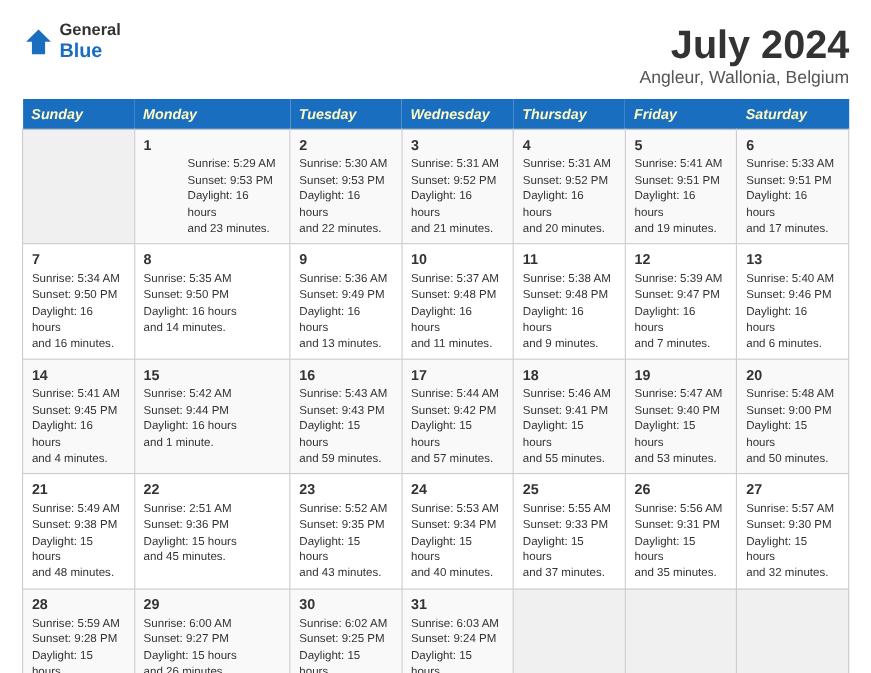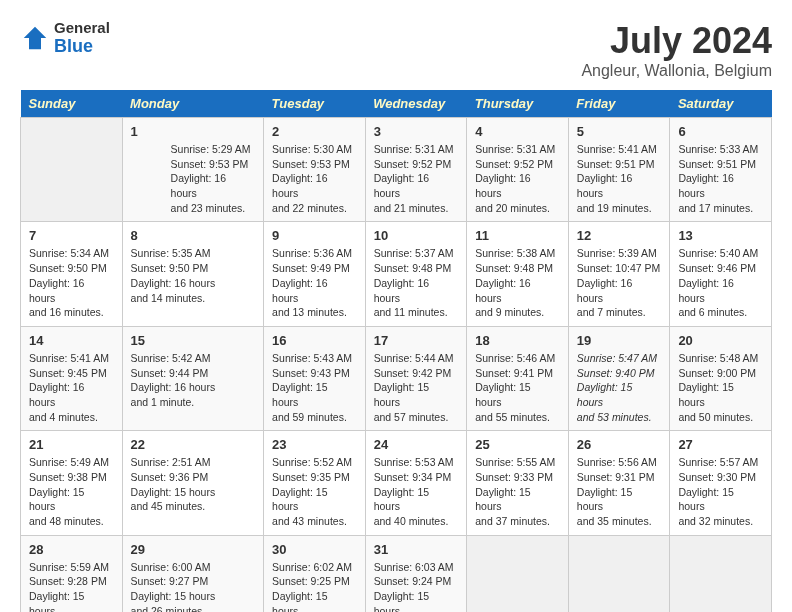--- a/index.html
+++ b/index.html
@@ -210,7 +210,7 @@
         <td>
           <span class="day-number">12</span>
           <div class="day-info" style="white-space: pre-line;">Sunrise: 5:39 AM
-Sunset: 10:47 PM
+Sunset: 9:47 PM
 Daylight: 16 hours
 and 7 minutes.</div>
         </td>

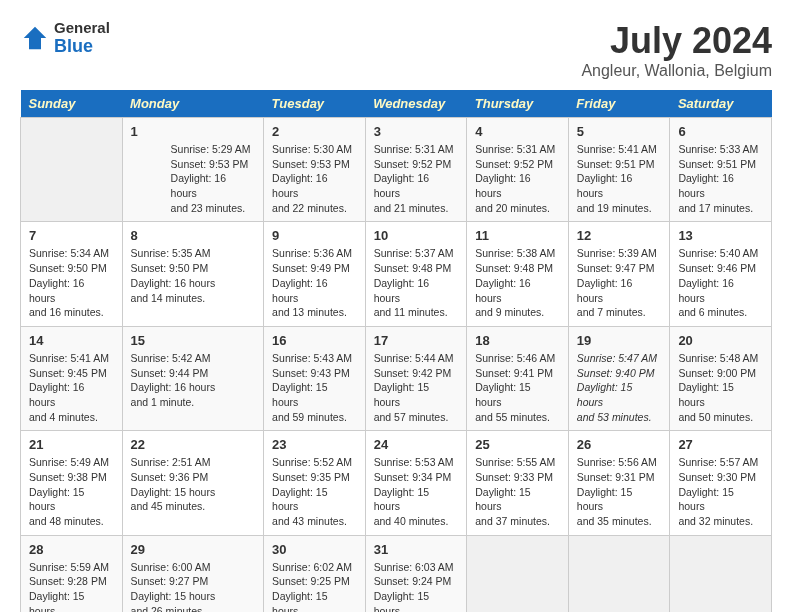--- a/index.html
+++ b/index.html
@@ -260,7 +260,7 @@
         </td>
         <td>
           <span class="day-number">19</span>
-          <div class="day-info" style="white-space: pre-line; font-style: italic;">Sunrise: 5:47 AM
+          <div class="day-info" style="white-space: pre-line;">Sunrise: 5:47 AM
 Sunset: 9:40 PM
 Daylight: 15 hours
 and 53 minutes.</div>

